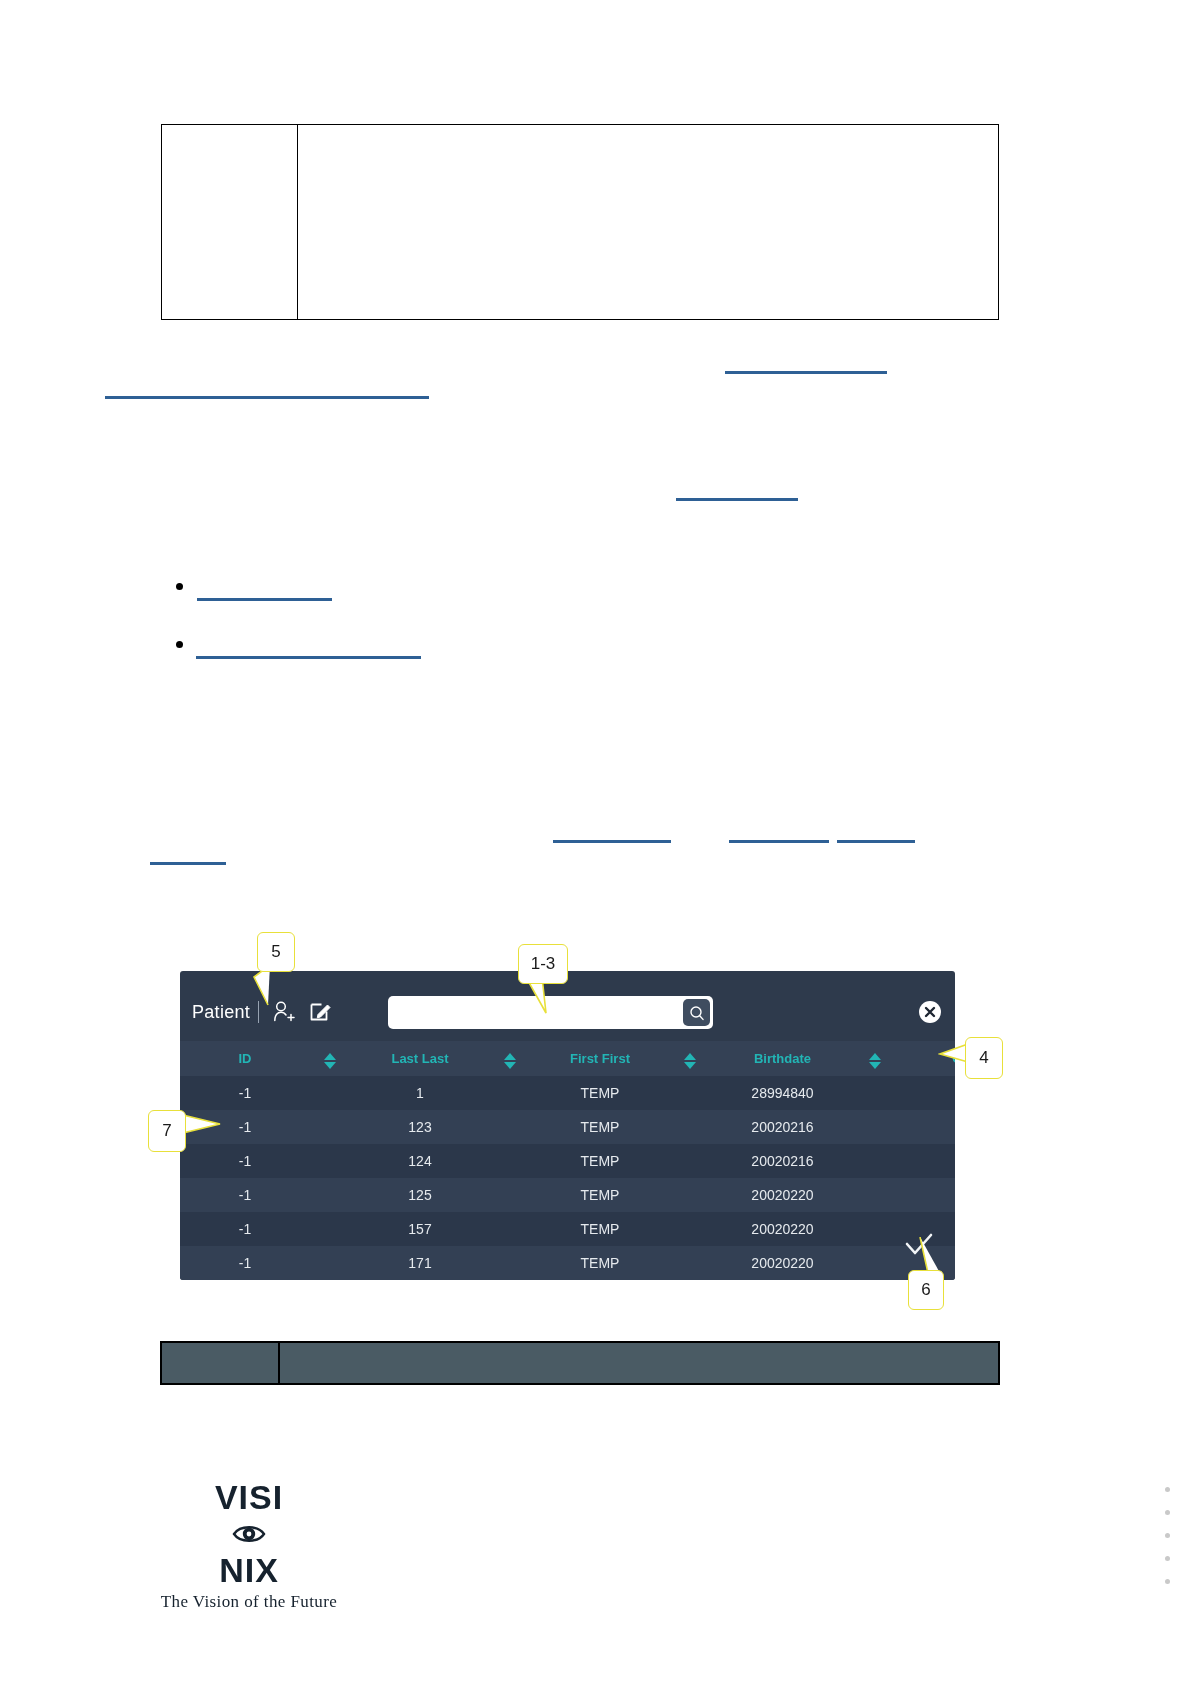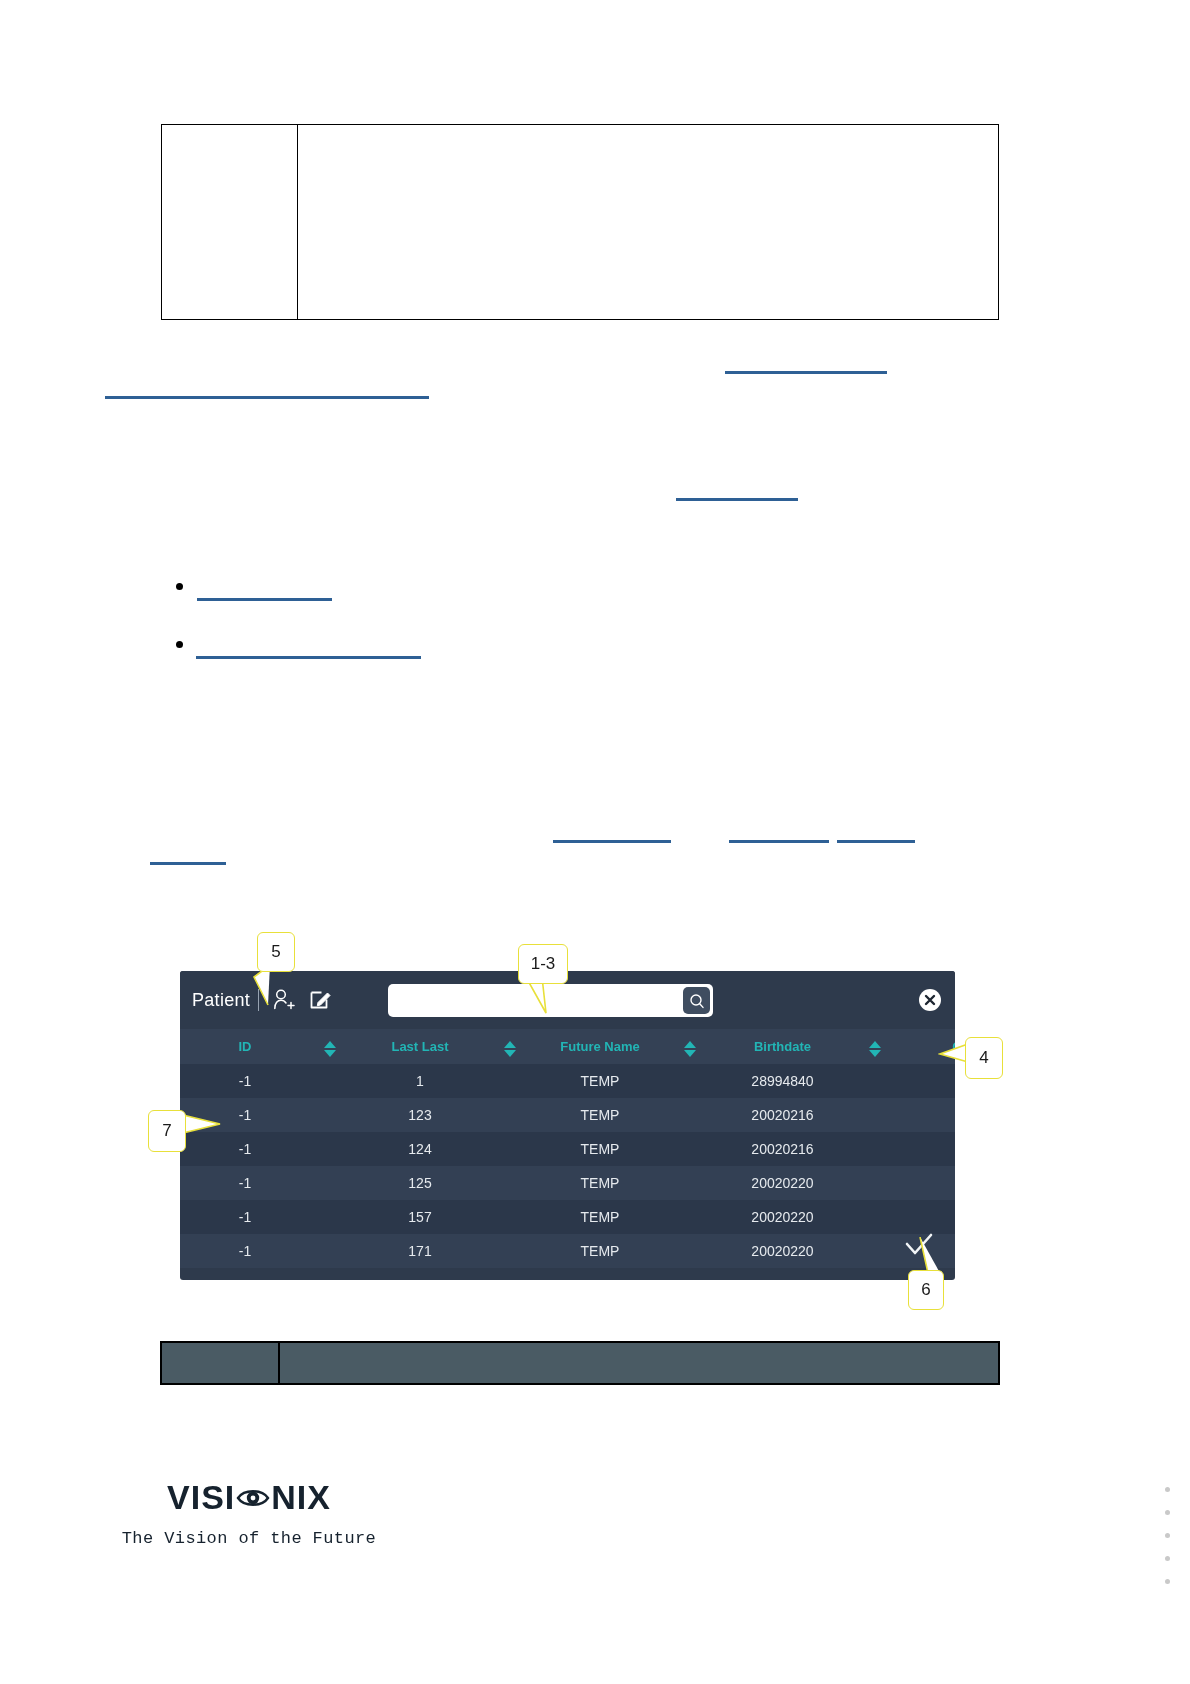--- a/index.html
+++ b/index.html
@@ -80,6 +80,7 @@
     align-items: center;
     position: relative;
     padding-left: 12px;
+    margin-top: 12px;
   }
   #app-title {
     color: #ffffff;

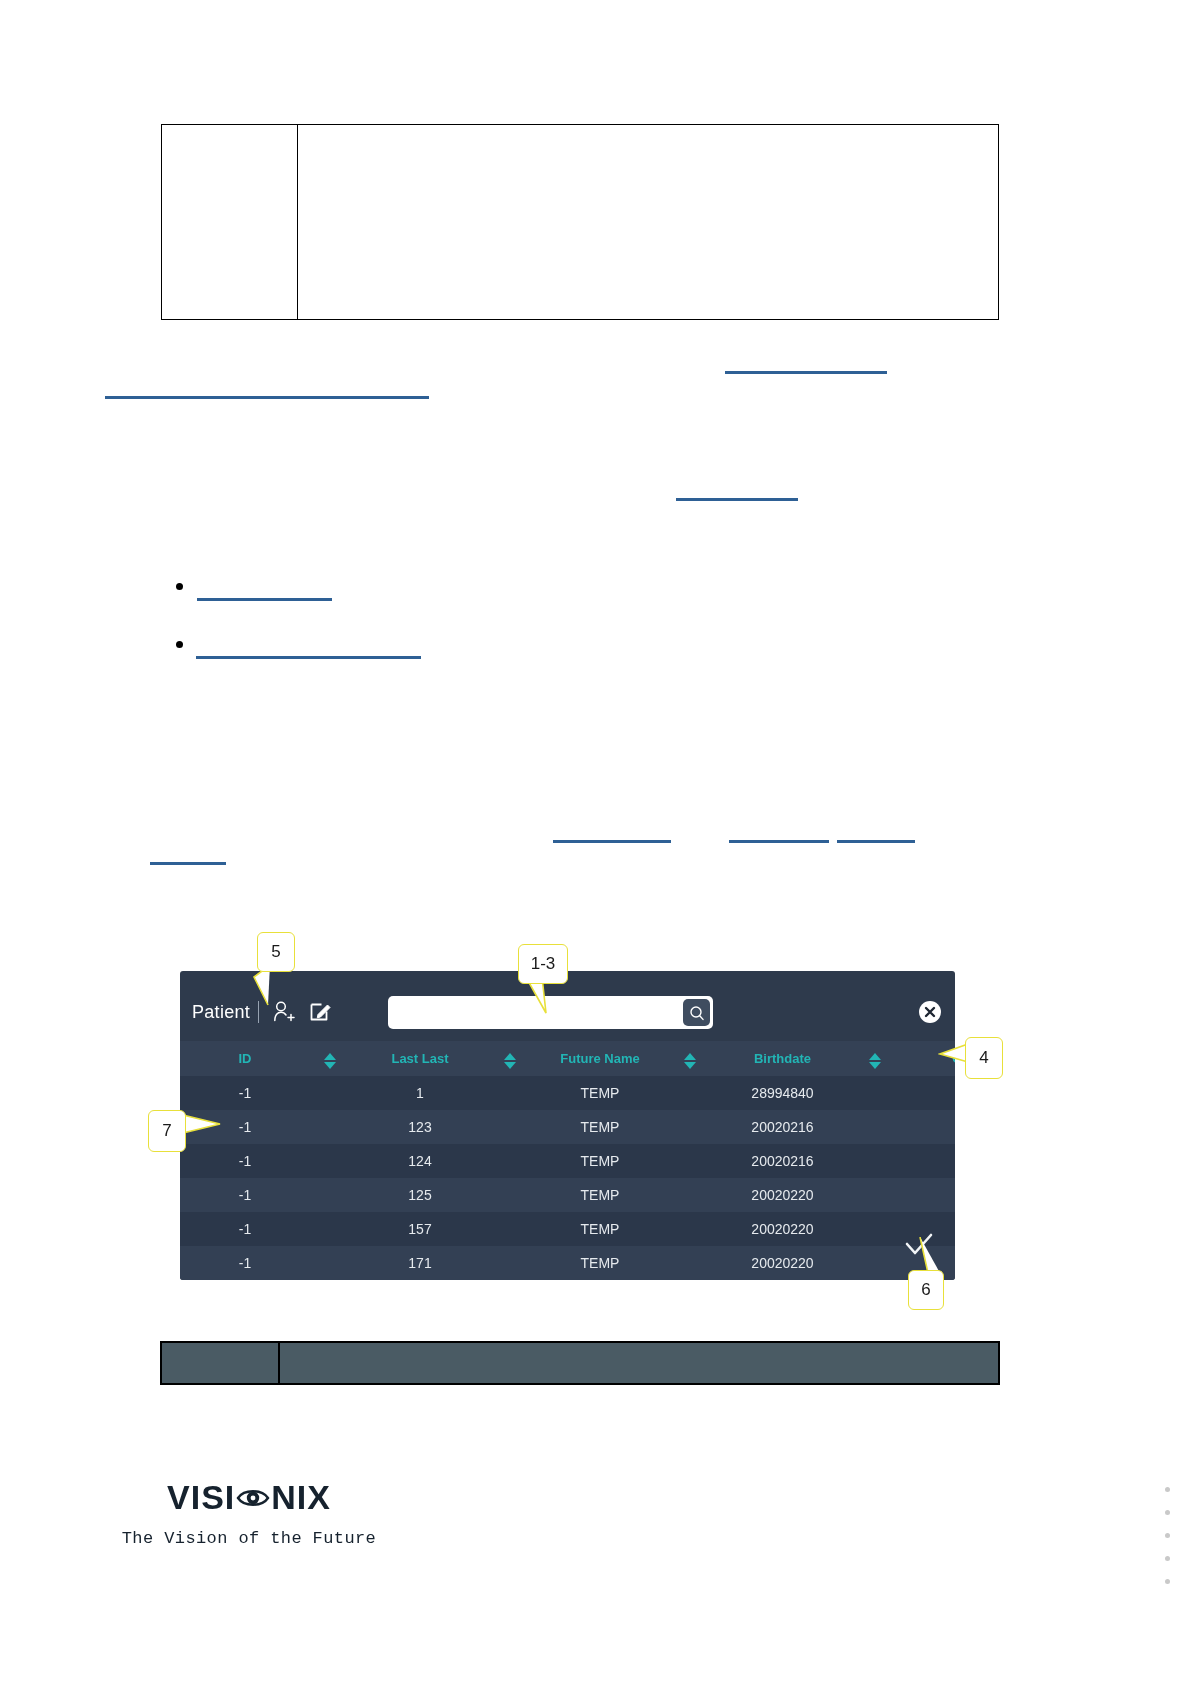--- a/index.html
+++ b/index.html
@@ -355,7 +355,7 @@
               <span class="tri-dn"></span>
             </span>
         </th>
-        <th>Future Name</th>
+        <th>First First</th>
         <th class="sorter">
           <span class="sort-arrows">
             <span class="tri-up"></span>

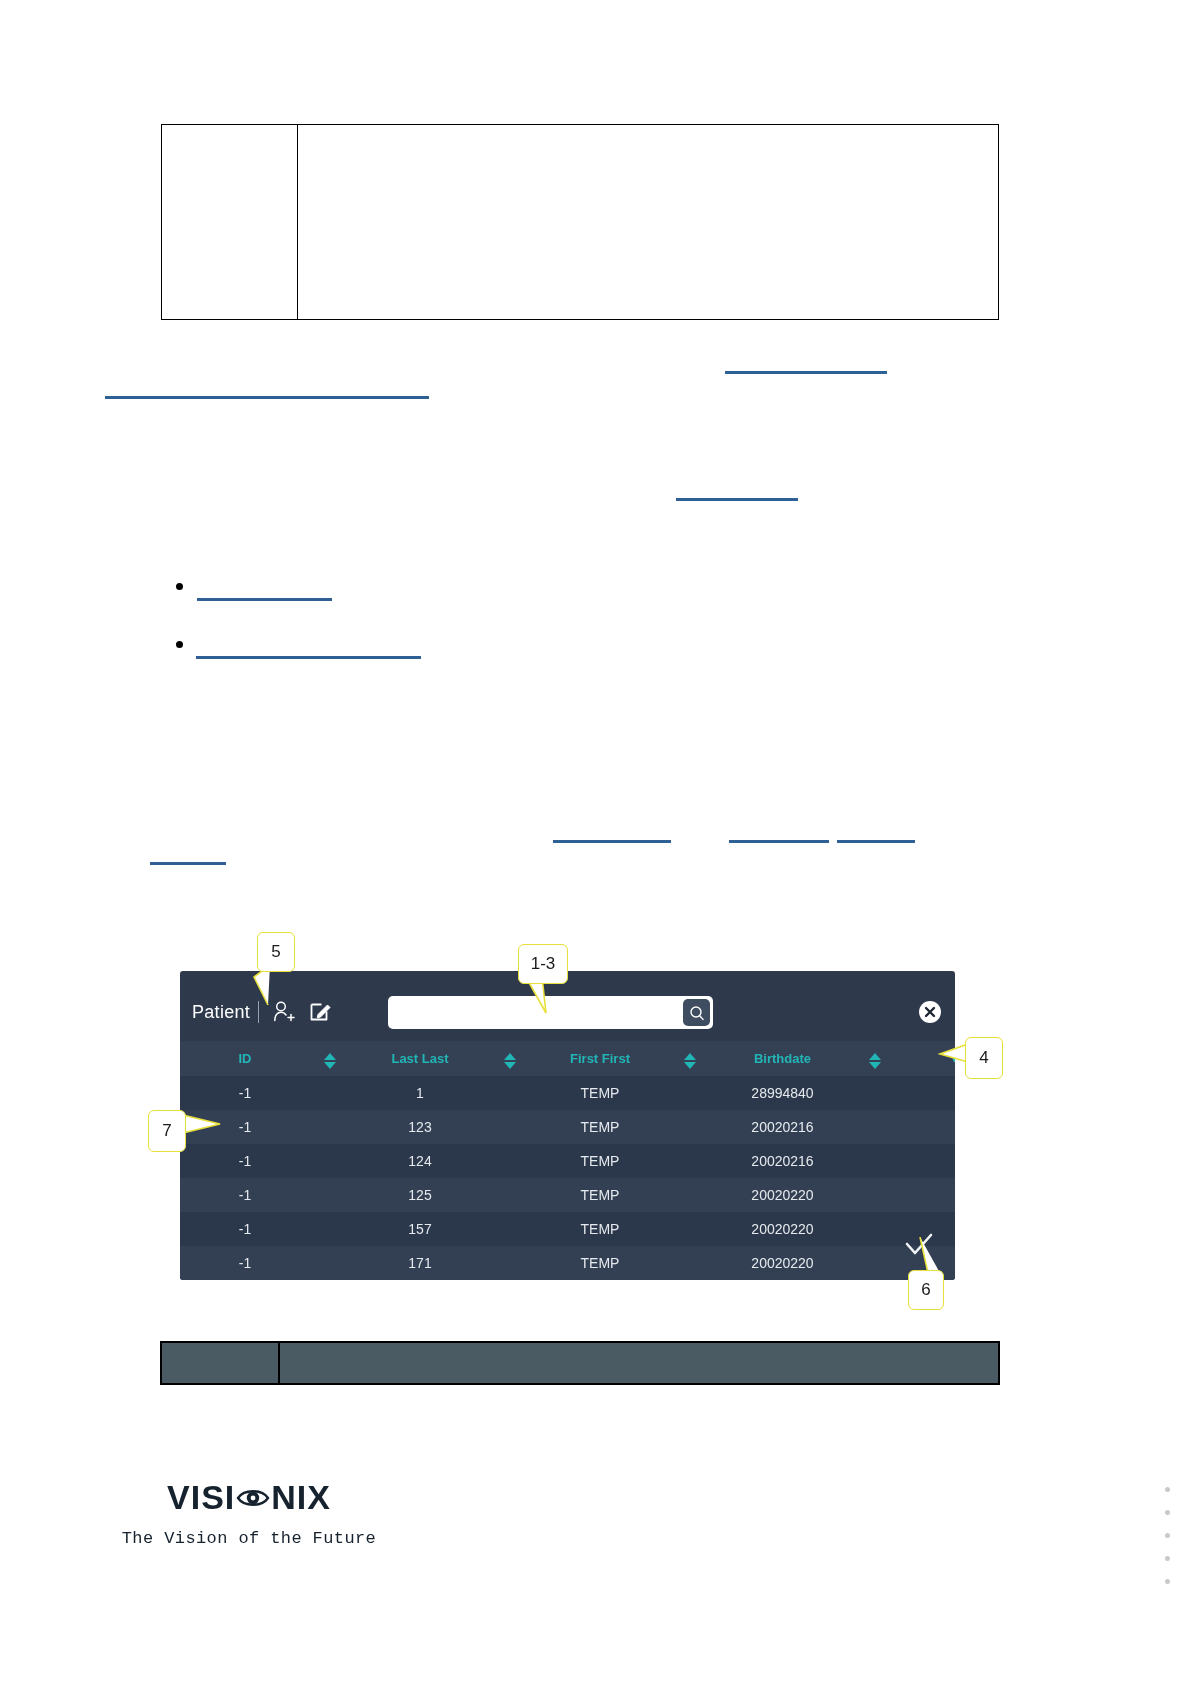--- a/index.html
+++ b/index.html
@@ -244,6 +244,7 @@
     font-weight: bold;
     letter-spacing: 1px;
     font-family: "Liberation Sans", sans-serif;
+    flex-direction: column;
   }
   #logo-tag {
     margin-top: 12px;

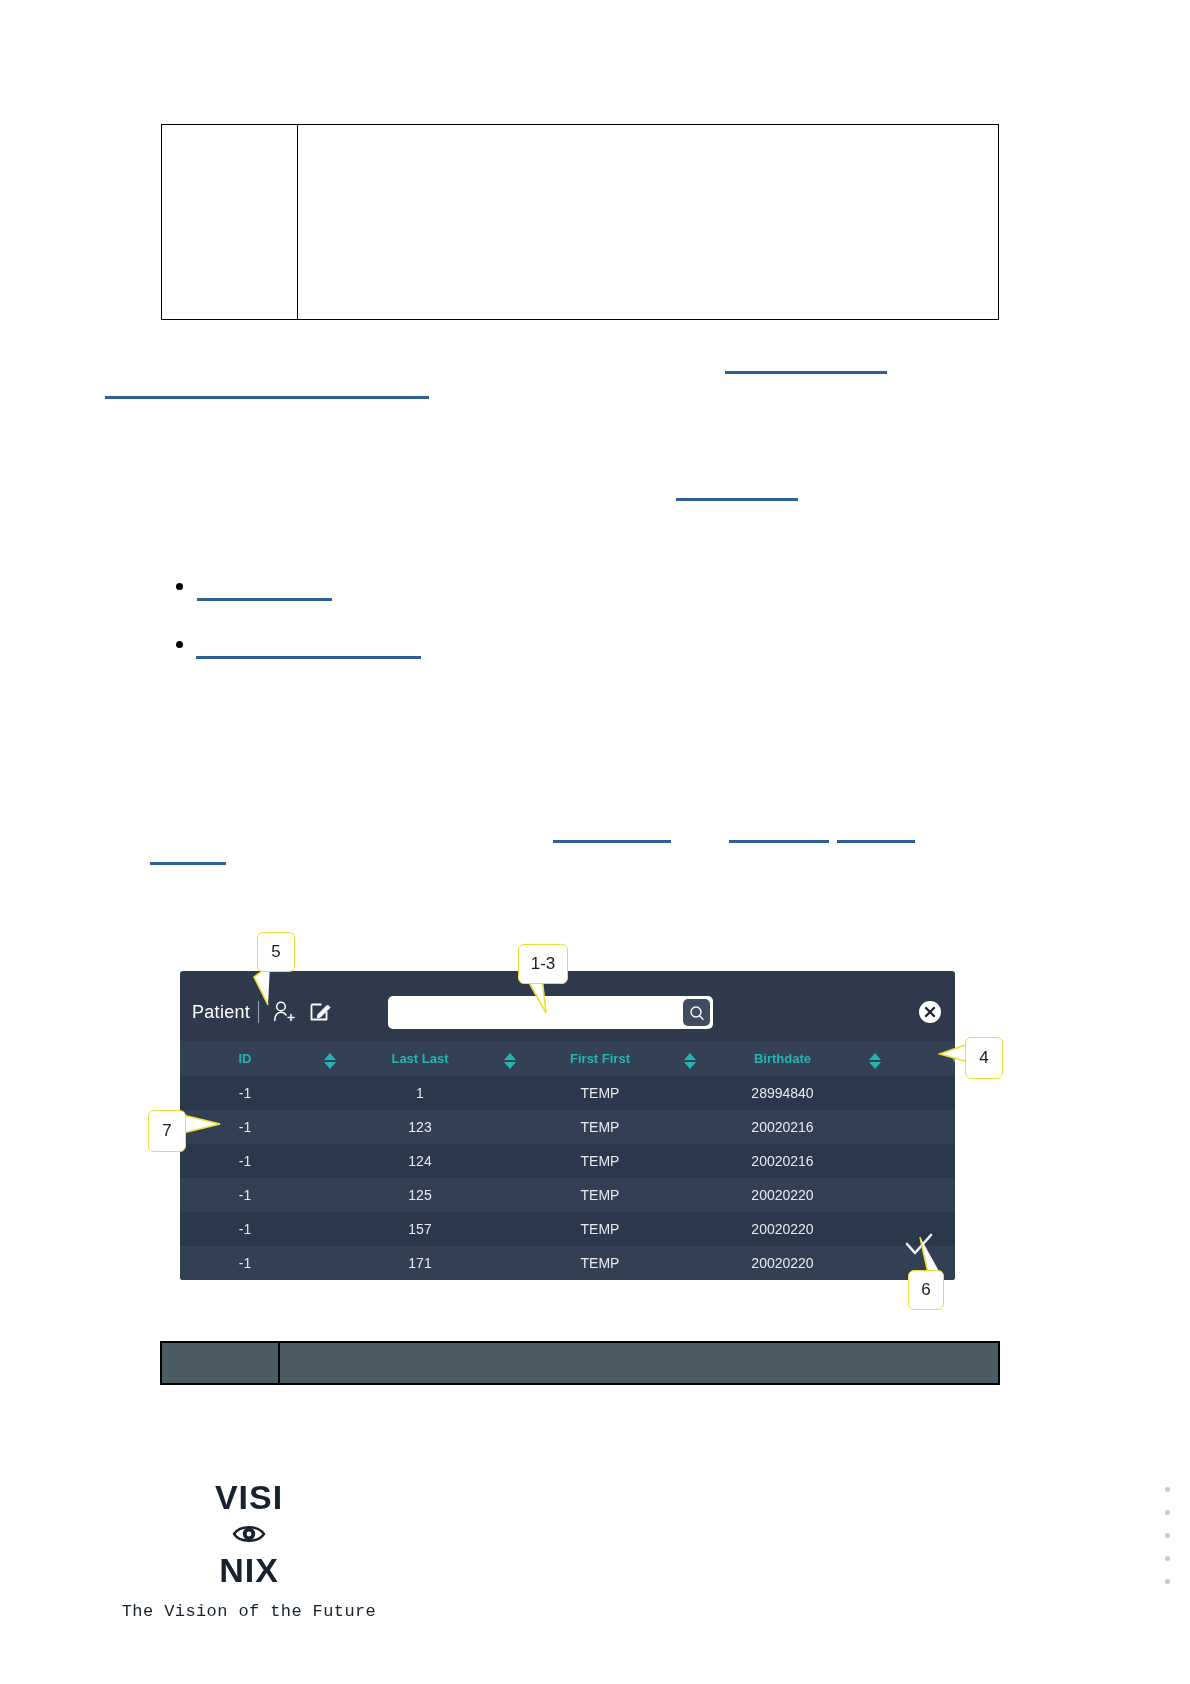--- a/index.html
+++ b/index.html
@@ -247,10 +247,10 @@
     flex-direction: column;
   }
   #logo-tag {
-    margin-top: 12px;
+    margin-top: 2px;
     color: #16222e;
     font-size: 17px;
-    font-family: Liberation Mono, monospace;
+    font-family: Liberation Serif, serif;
     letter-spacing: .4px;
   }
   .eye-glyph {

